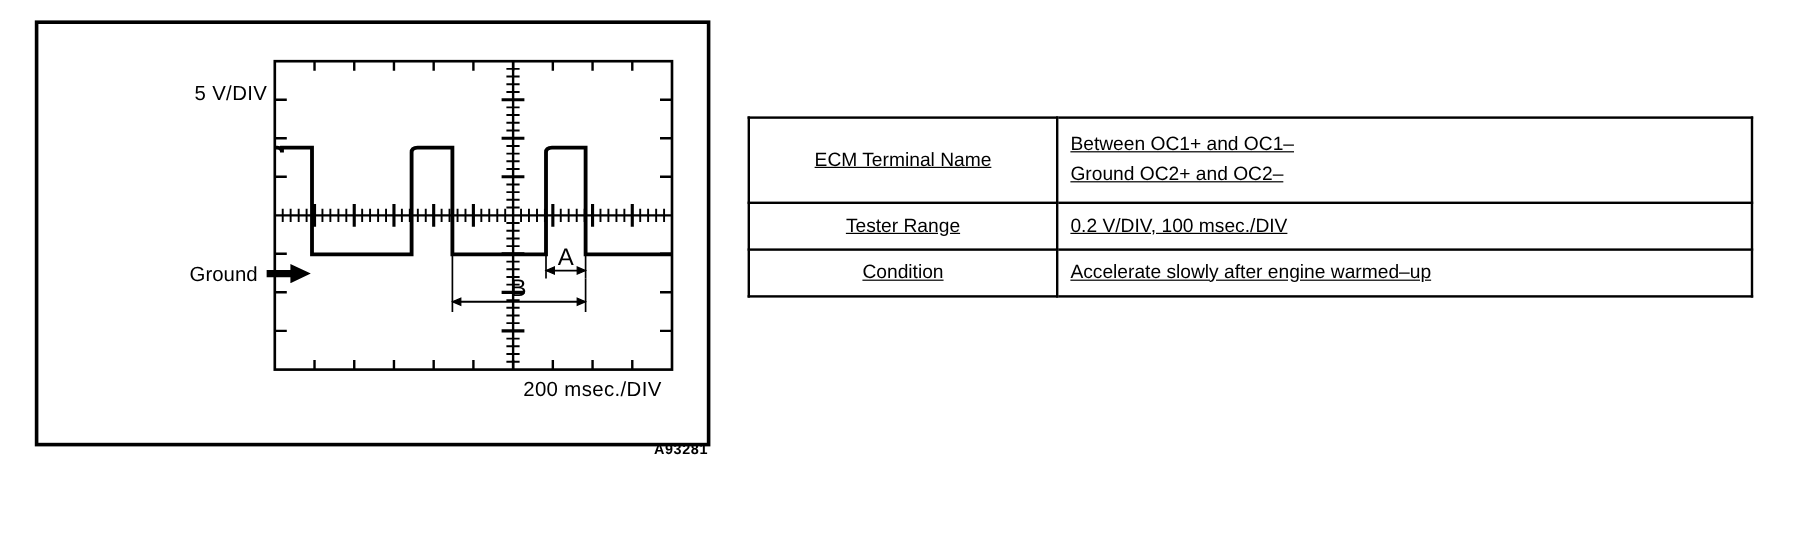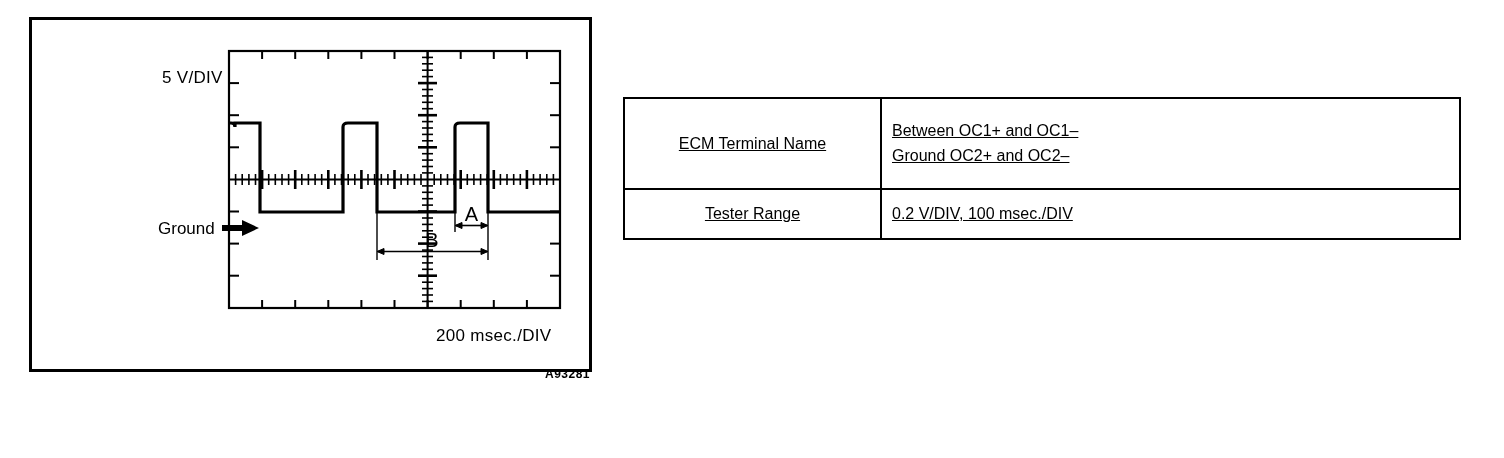--- a/index.html
+++ b/index.html
@@ -230,6 +230,10 @@
       <td class="keycell">Tester Range</td>
       <td class="valcell">0.2 V/DIV, 100 msec./DIV</td>
     </tr>
+    <tr class="short">
+      <td class="keycell">Condition</td>
+      <td class="valcell">Accelerate slowly after engine warmed–up</td>
+    </tr>
   </tbody>
 </table>
 

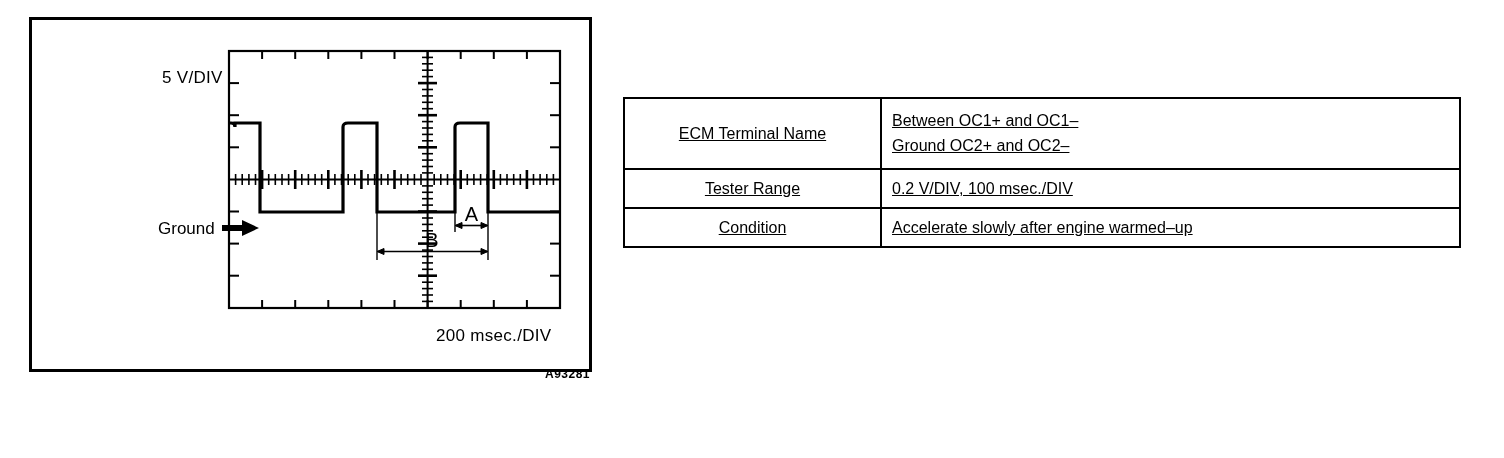--- a/index.html
+++ b/index.html
@@ -13,7 +13,7 @@
   #vdiv-label{position:absolute;left:130px;top:48px;font-size:17px;letter-spacing:.3px;}
   #ground-label{position:absolute;left:101px;top:199px;font-size:17px;margin-left:25px;}
   #ground-arrow{position:absolute;left:190px;top:200px;width:38px;height:16px;}
-  #time-label{position:absolute;left:404px;top:306px;font-size:17px;letter-spacing:.3px;text-align:center;}
+  #time-label{position:absolute;left:404px;top:295px;font-size:17px;letter-spacing:.3px;text-align:center;}
   #fig-id{position:absolute;left:513px;top:347px;font-size:12px;font-weight:bold;letter-spacing:.5px;}
 
   #scope-svg{position:absolute;left:0;top:0;}

